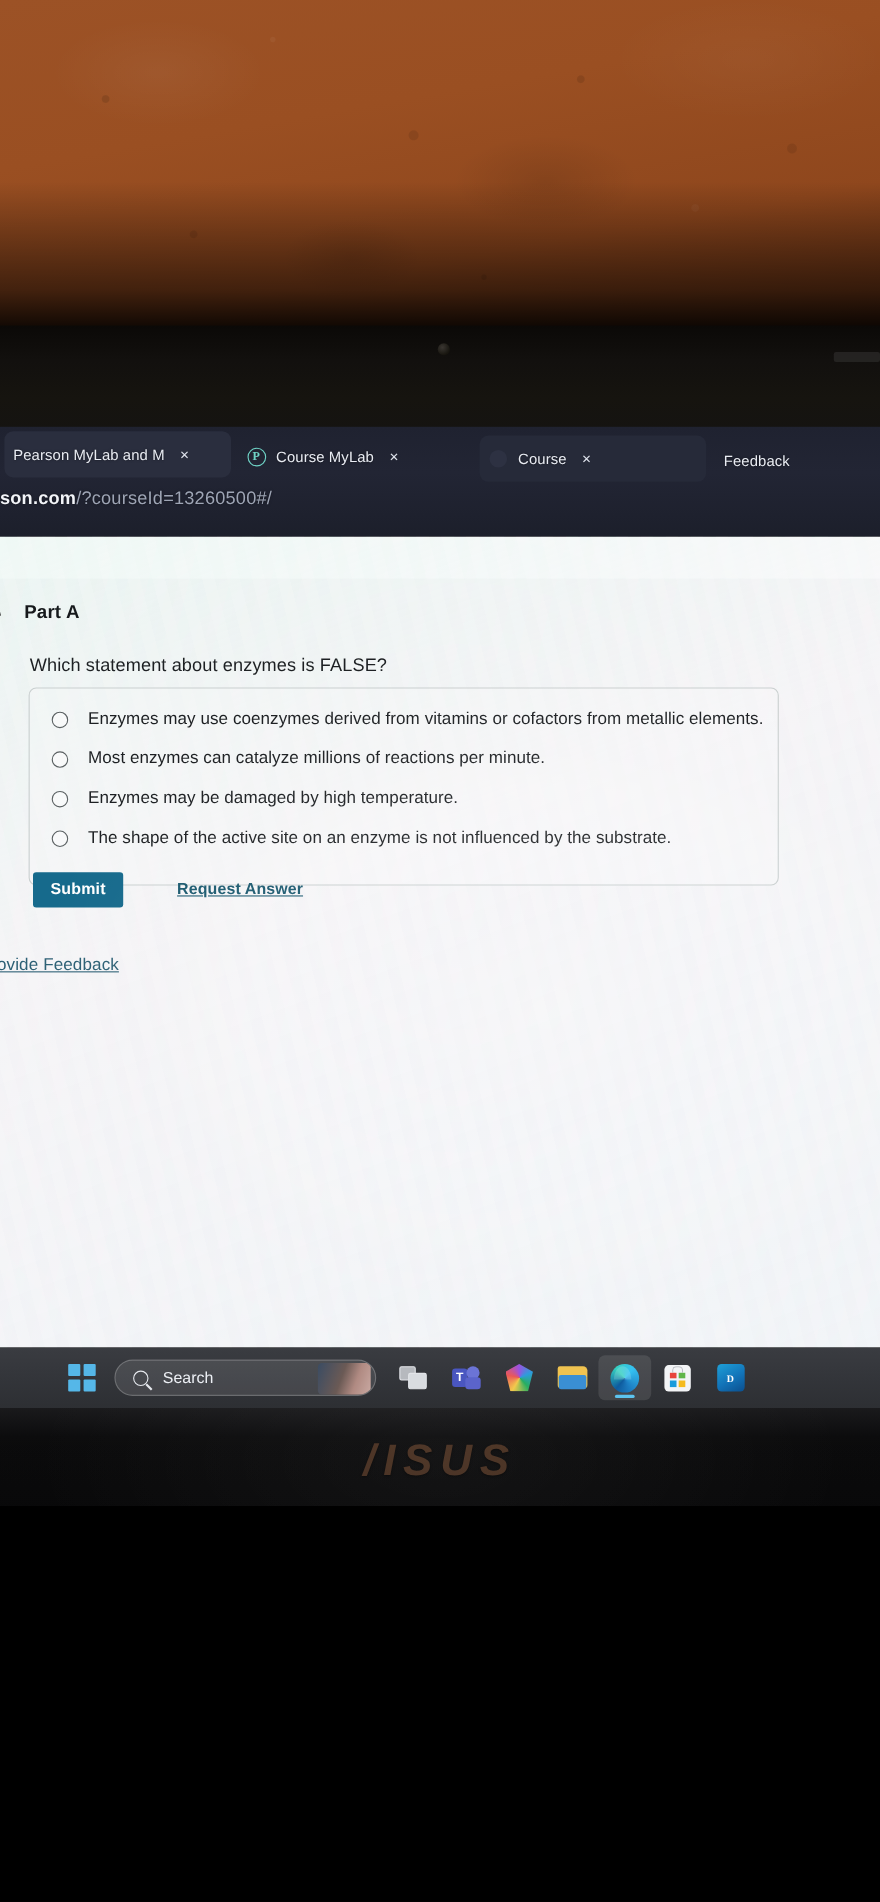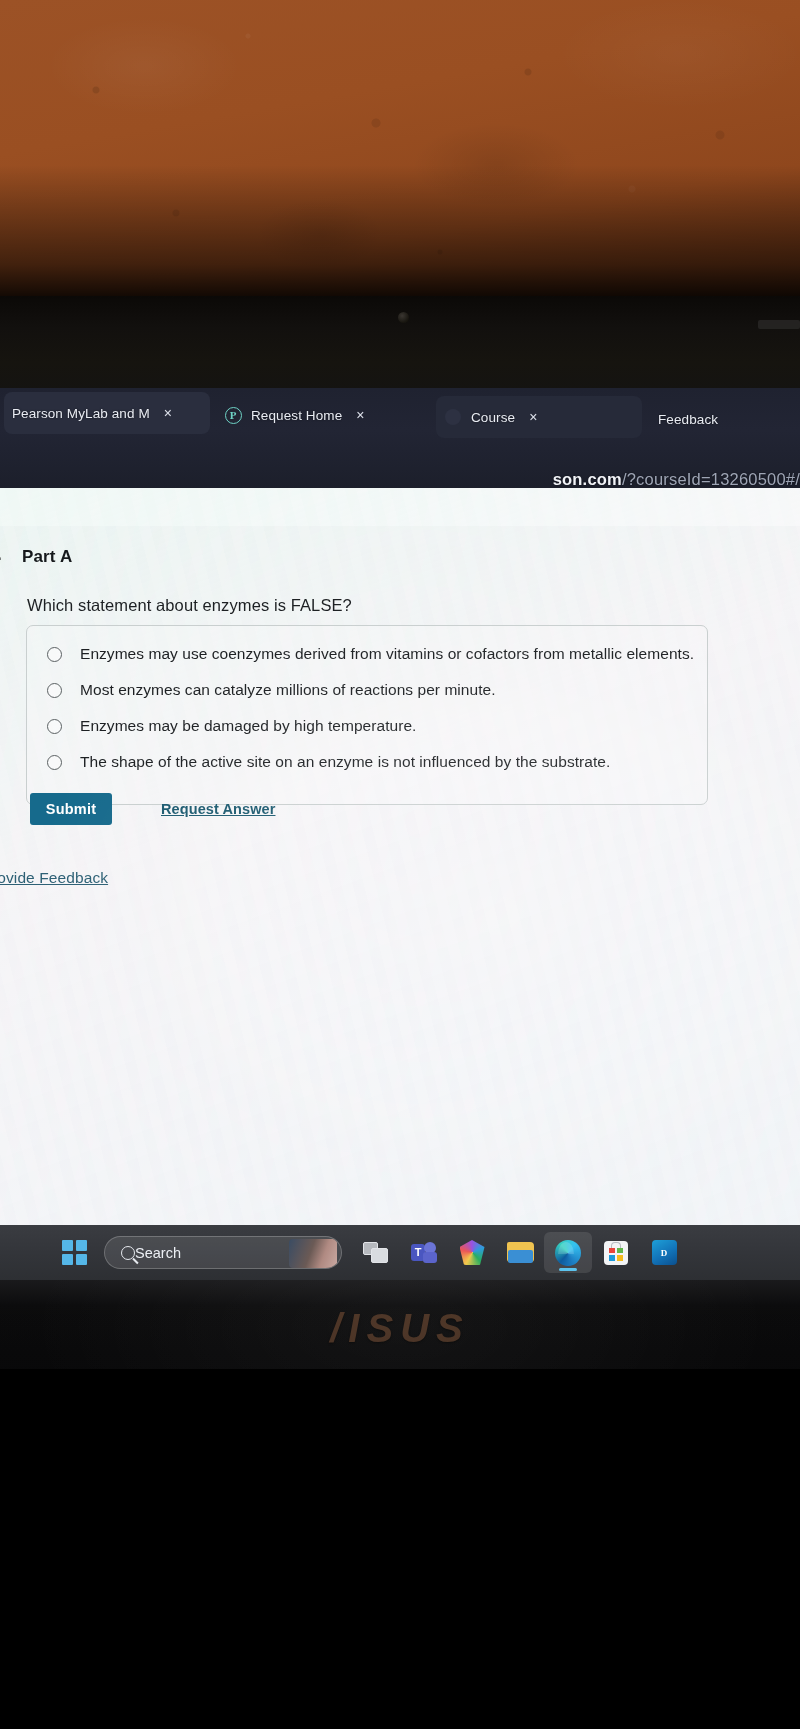--- a/index.html
+++ b/index.html
@@ -582,7 +582,7 @@
         <span class="tab-favicon">
           <span class="pearson-p">P</span>
         </span>
-        <span class="tab-title">Request Home</span>
+        <span class="tab-title">Course MyLab</span>
         <span class="tab-close">×</span>
       </div>
 

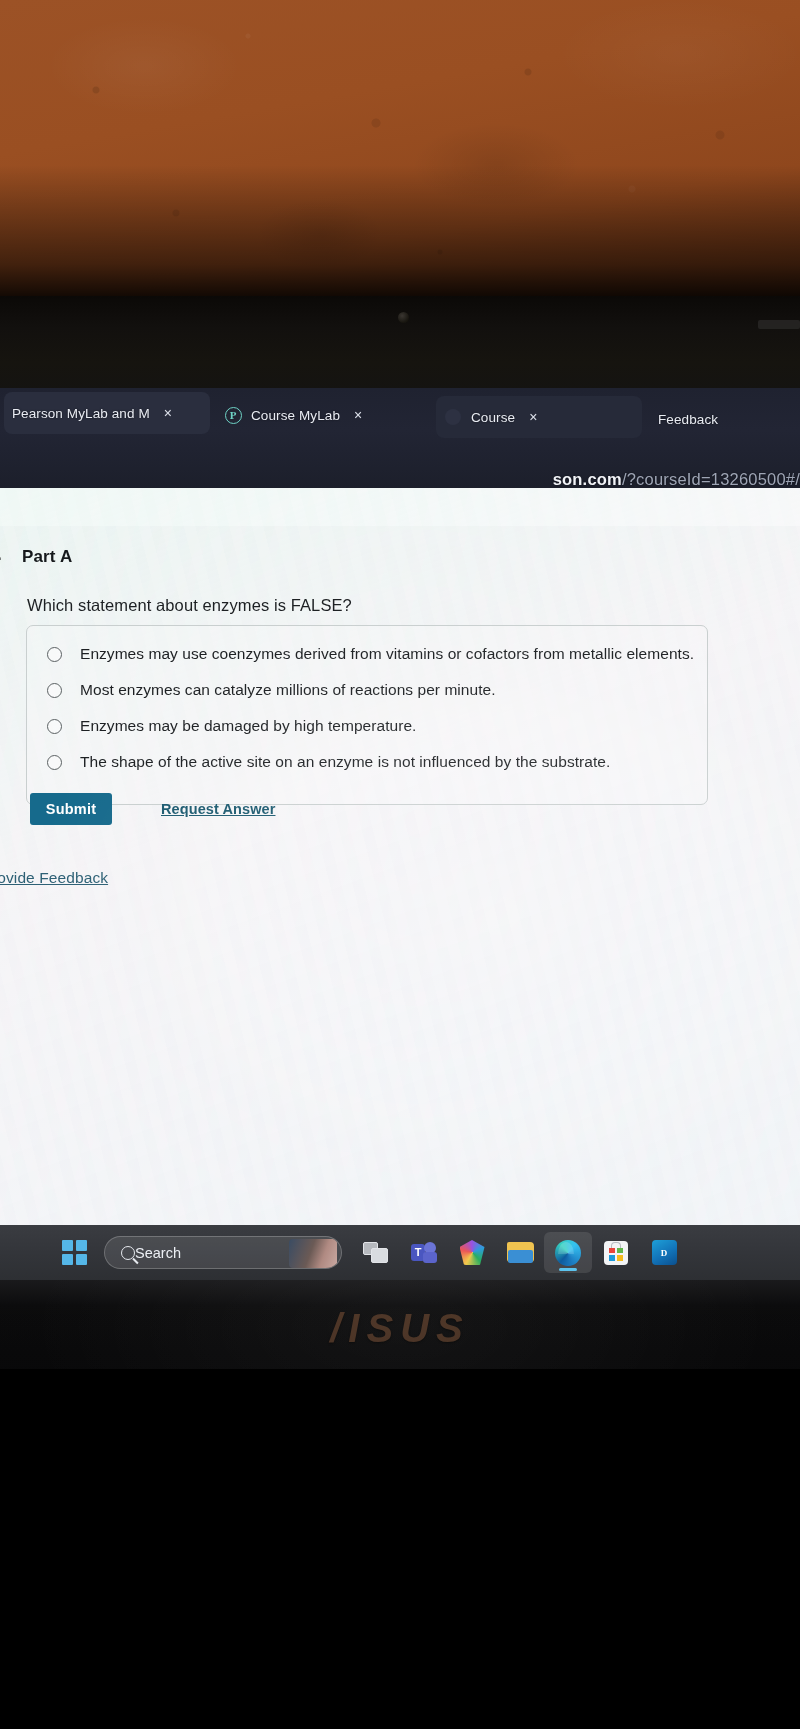--- a/index.html
+++ b/index.html
@@ -141,11 +141,10 @@
 
   .urlbar {
     position: absolute;
-    left: 0; top: 66px;
+    left: 0; top: 40px;
     width: 800px; height: 50px;
     display: flex;
     align-items: center;
-    justify-content: flex-end;
   }
   .url-text {
     font-size: 16.5px;

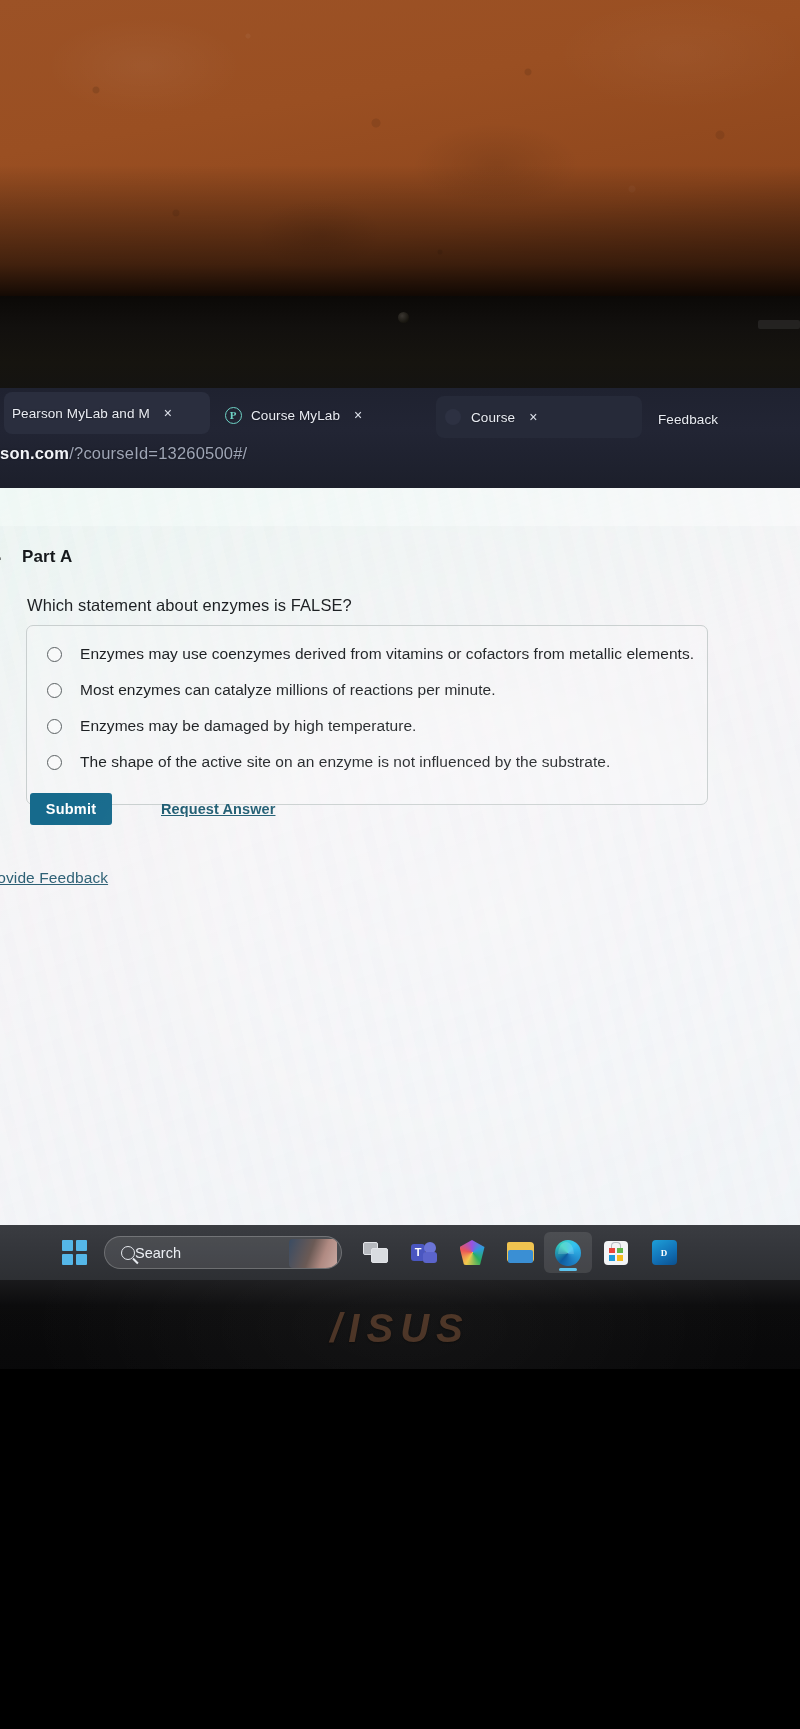--- a/index.html
+++ b/index.html
@@ -362,6 +362,7 @@
     transform: rotate(45deg);
   }
   .tb-search .sl {
+    margin-left: 13px;
     font-size: 14.5px;
     color: #eceff4;
   }

